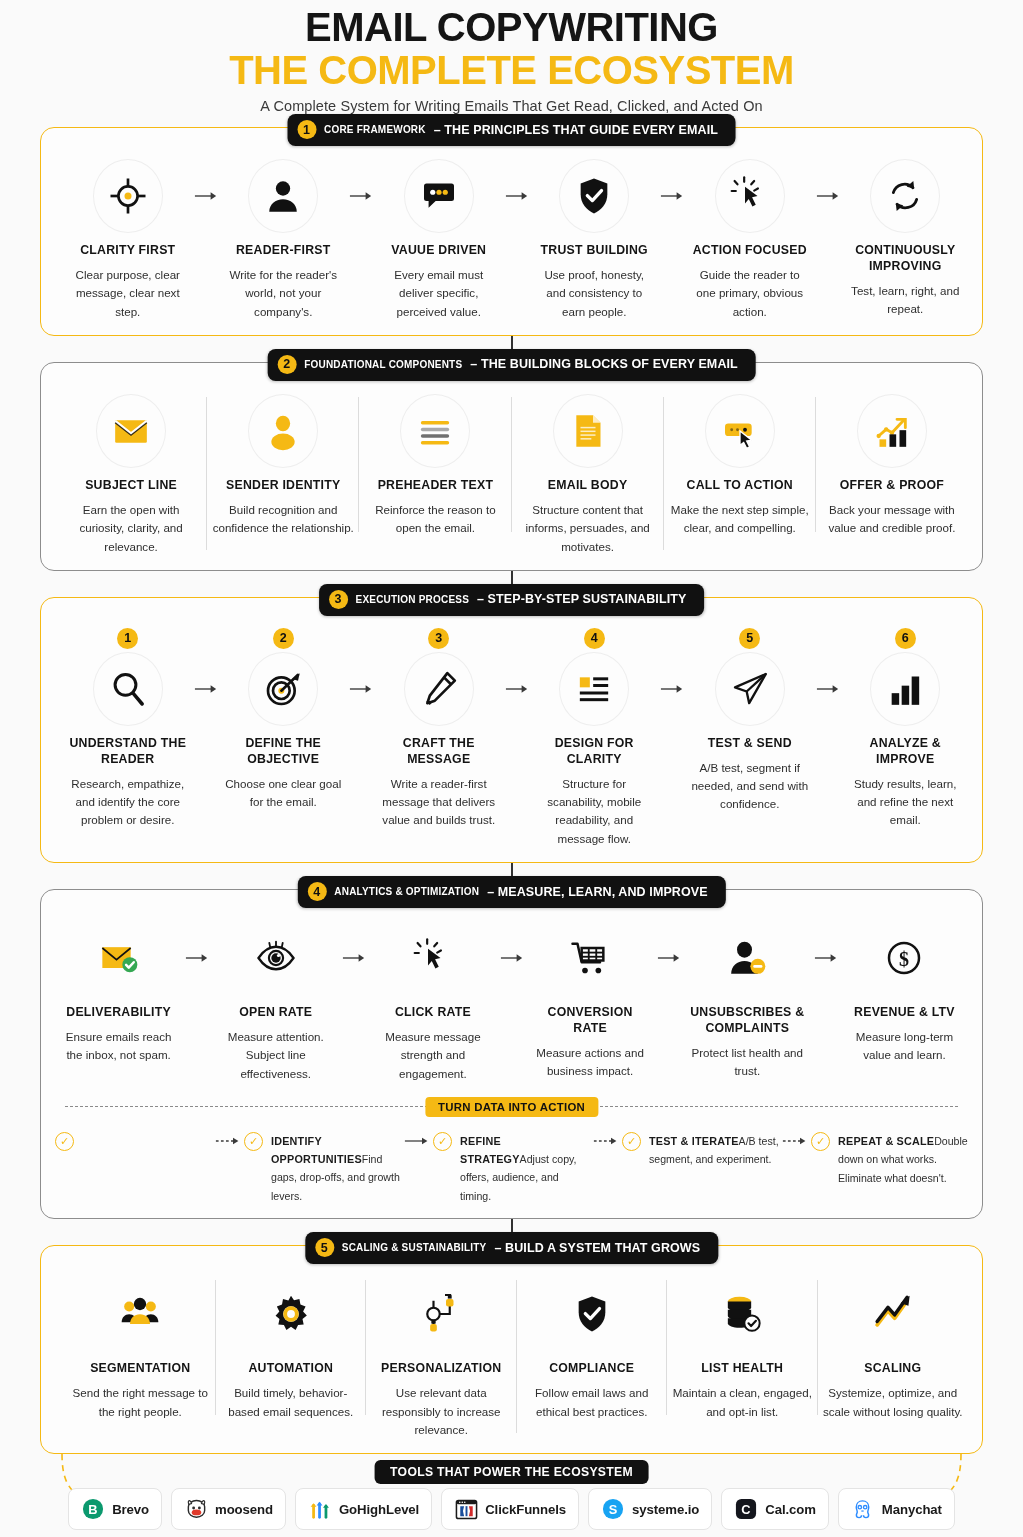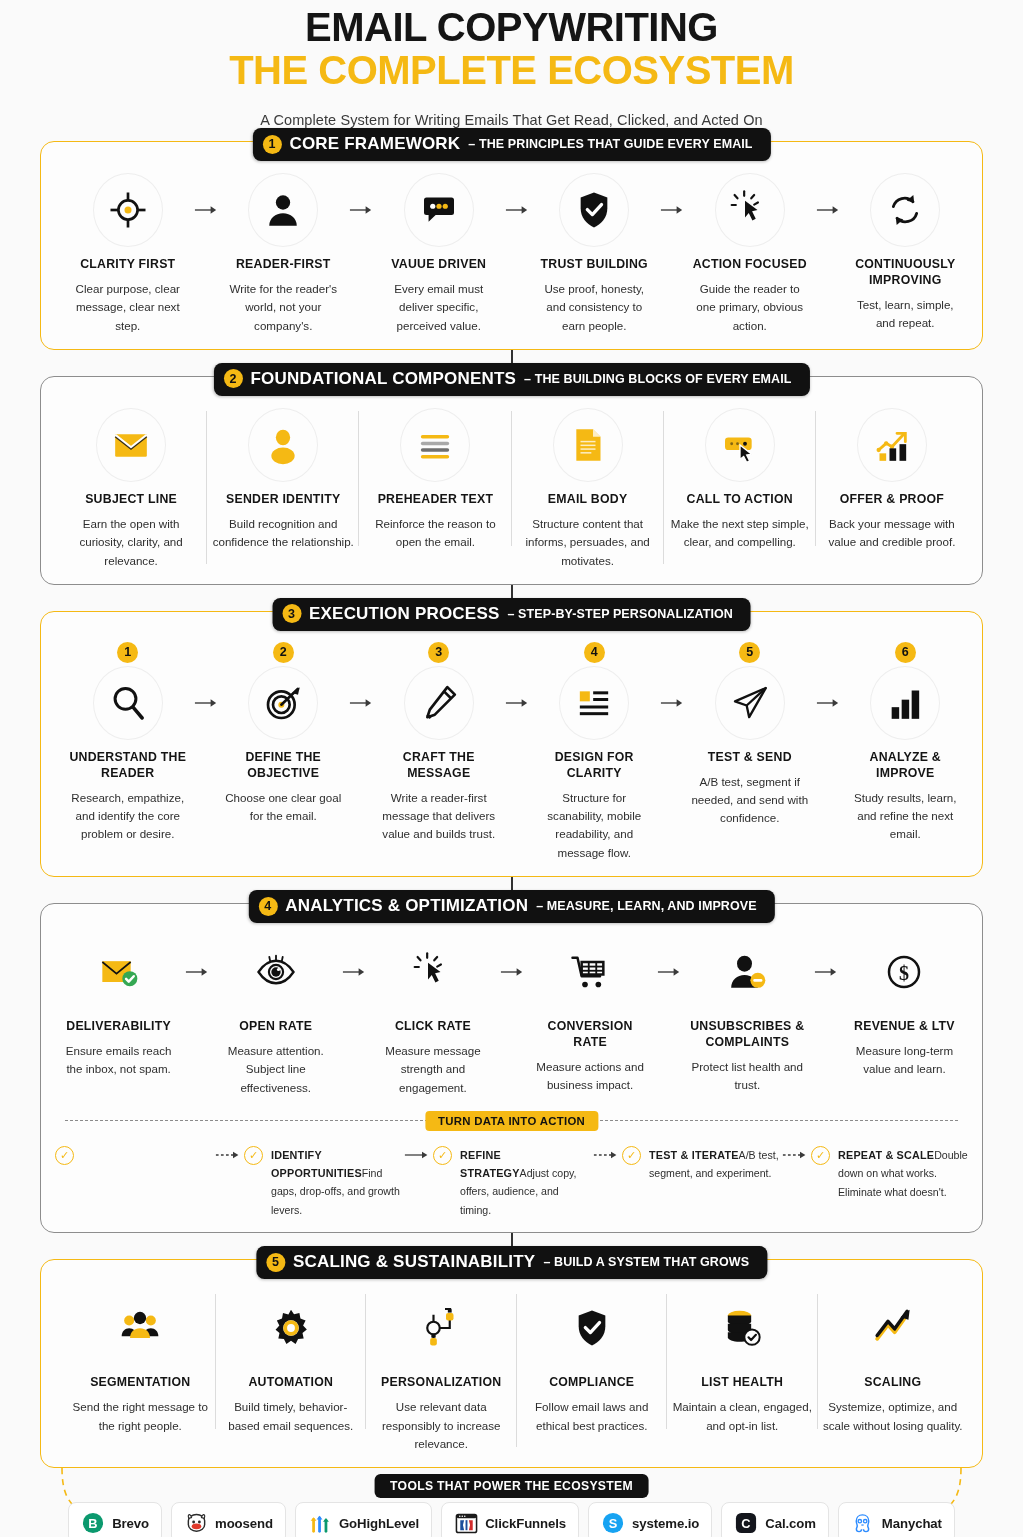--- a/index.html
+++ b/index.html
@@ -23,7 +23,7 @@
     color:#F5B914; line-height:1.05; margin-top:1px;
   }
   .hdr .sub {
-    font-size:14.5px; color:#3a3a3a; margin-top:21px; letter-spacing:.1px;
+    font-size:14.5px; color:#3a3a3a; margin-top:7px; letter-spacing:.1px;
   }
 
   

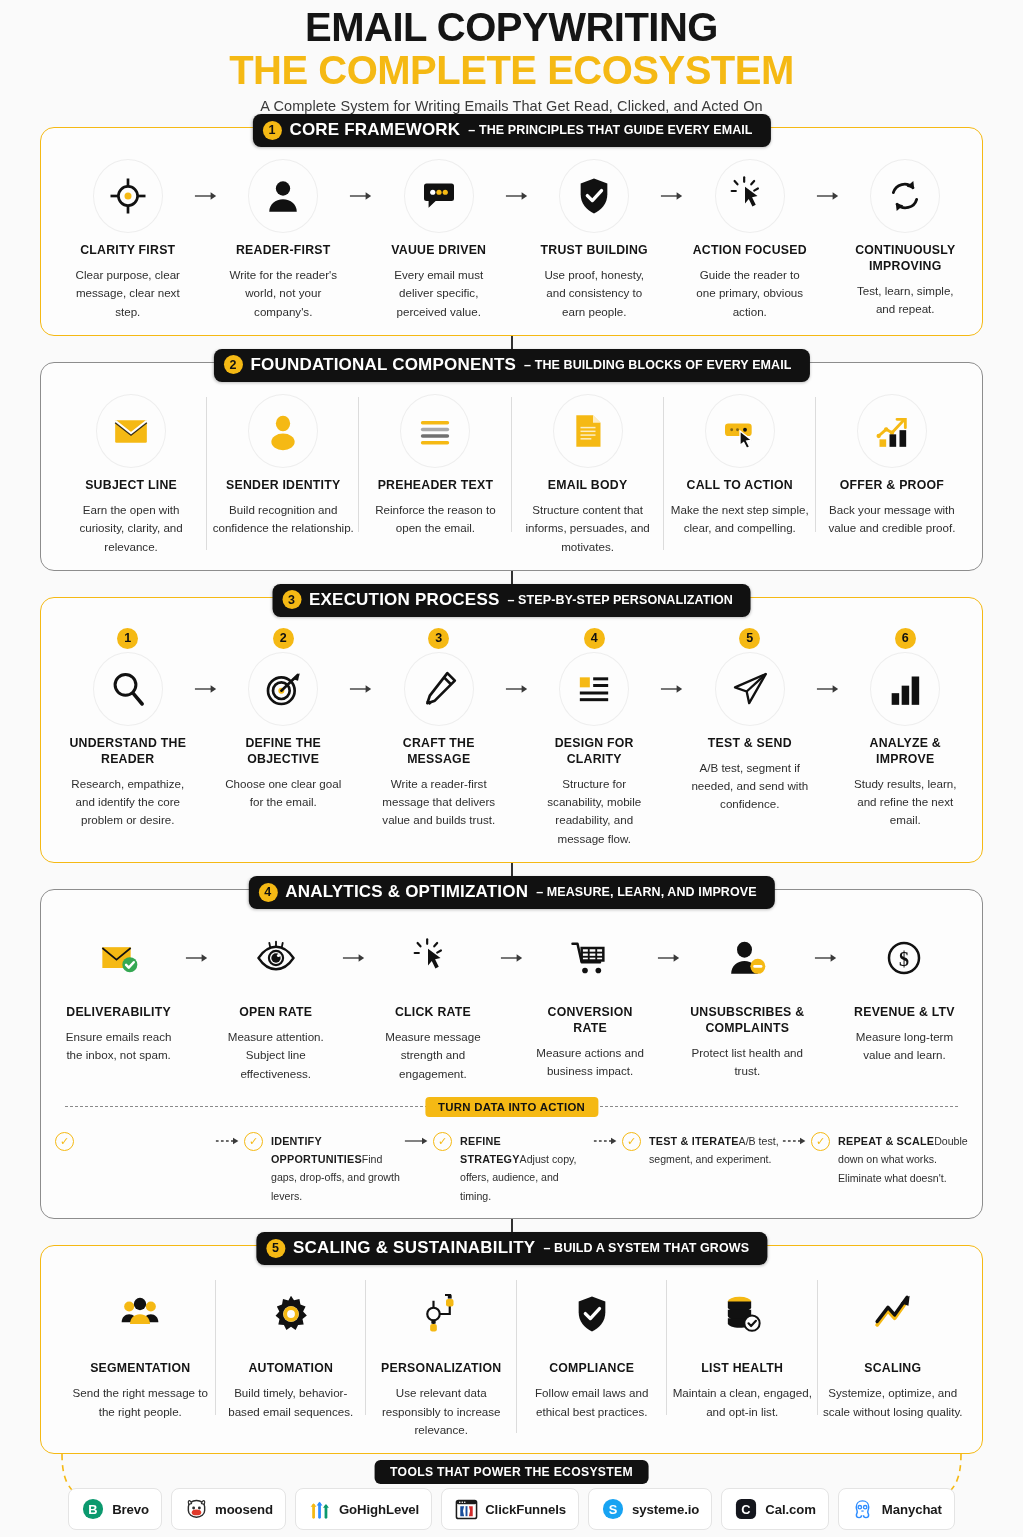--- a/index.html
+++ b/index.html
@@ -50,7 +50,7 @@
     display:flex;align-items:center;justify-content:center;
     flex:0 0 auto;
   }
-  .badge .t1 { font-size:17px; font-weight:bold; letter-spacing:.2px; }
+  .badge .t1 { font-size:10px; font-weight:bold; letter-spacing:.2px; }
   .badge .t2 { font-size:12.5px; font-weight:bold; letter-spacing:.1px; }
 
   

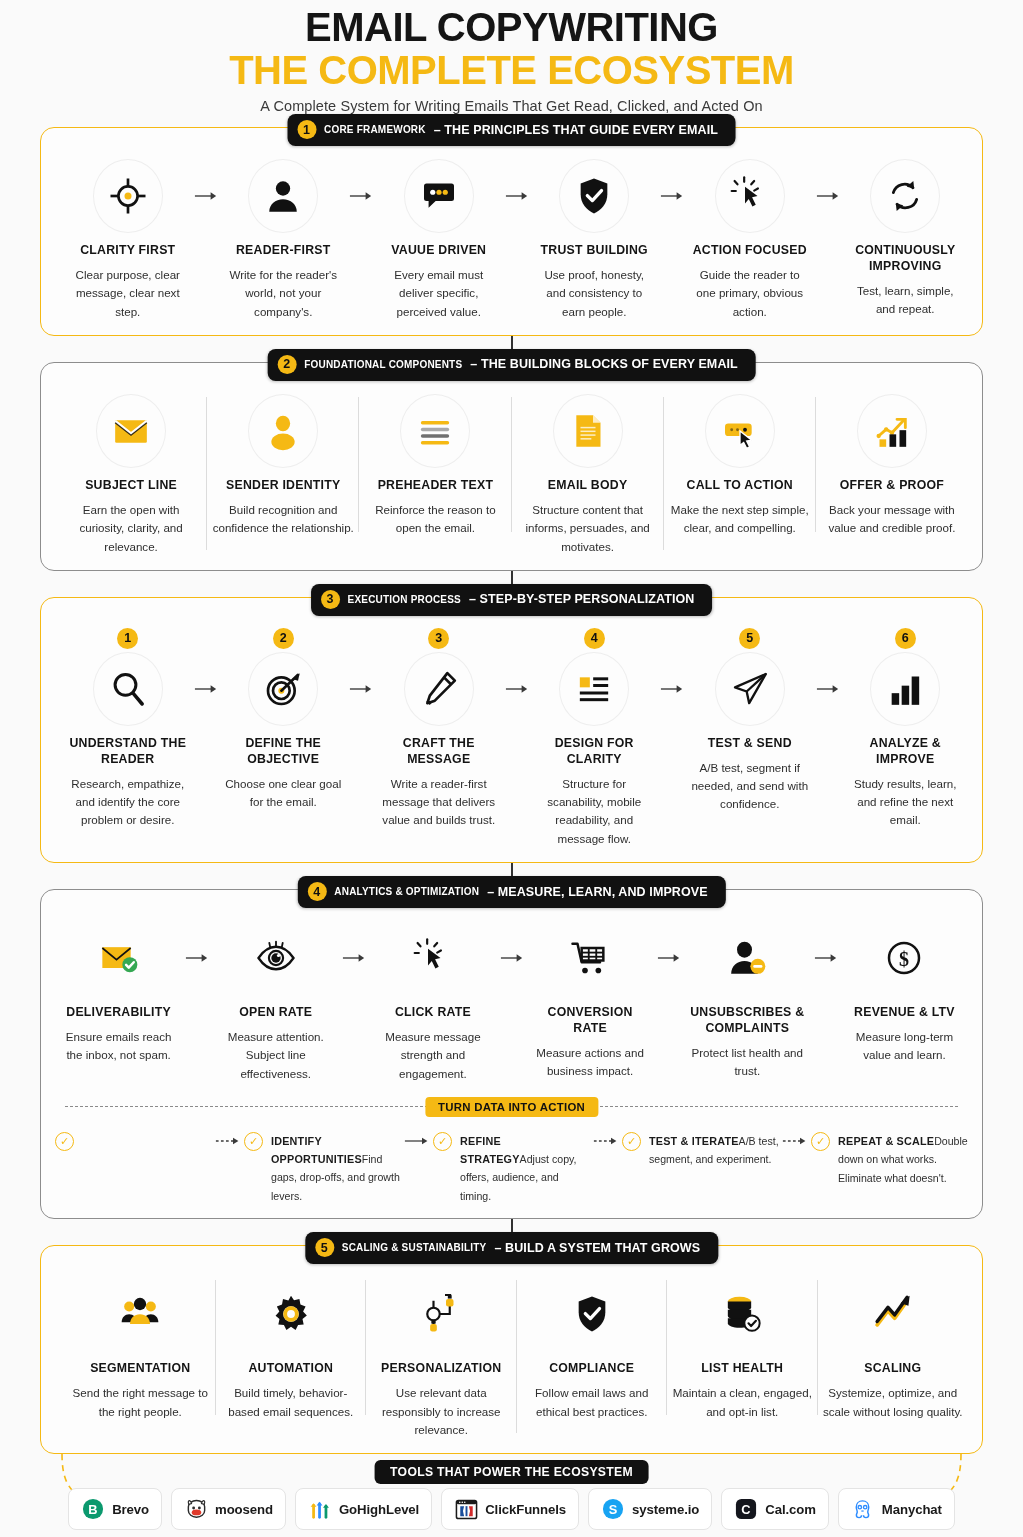--- a/index.html
+++ b/index.html
@@ -272,7 +272,7 @@
               </span>
             </div>
             <div class="ttl">CONTINUOUSLY IMPROVING</div>
-            <div class="dsc">Test, learn, simple, and repeat.</div>
+            <div class="dsc">Test, learn, right, and repeat.</div>
           </div>
         </div>
       </div>

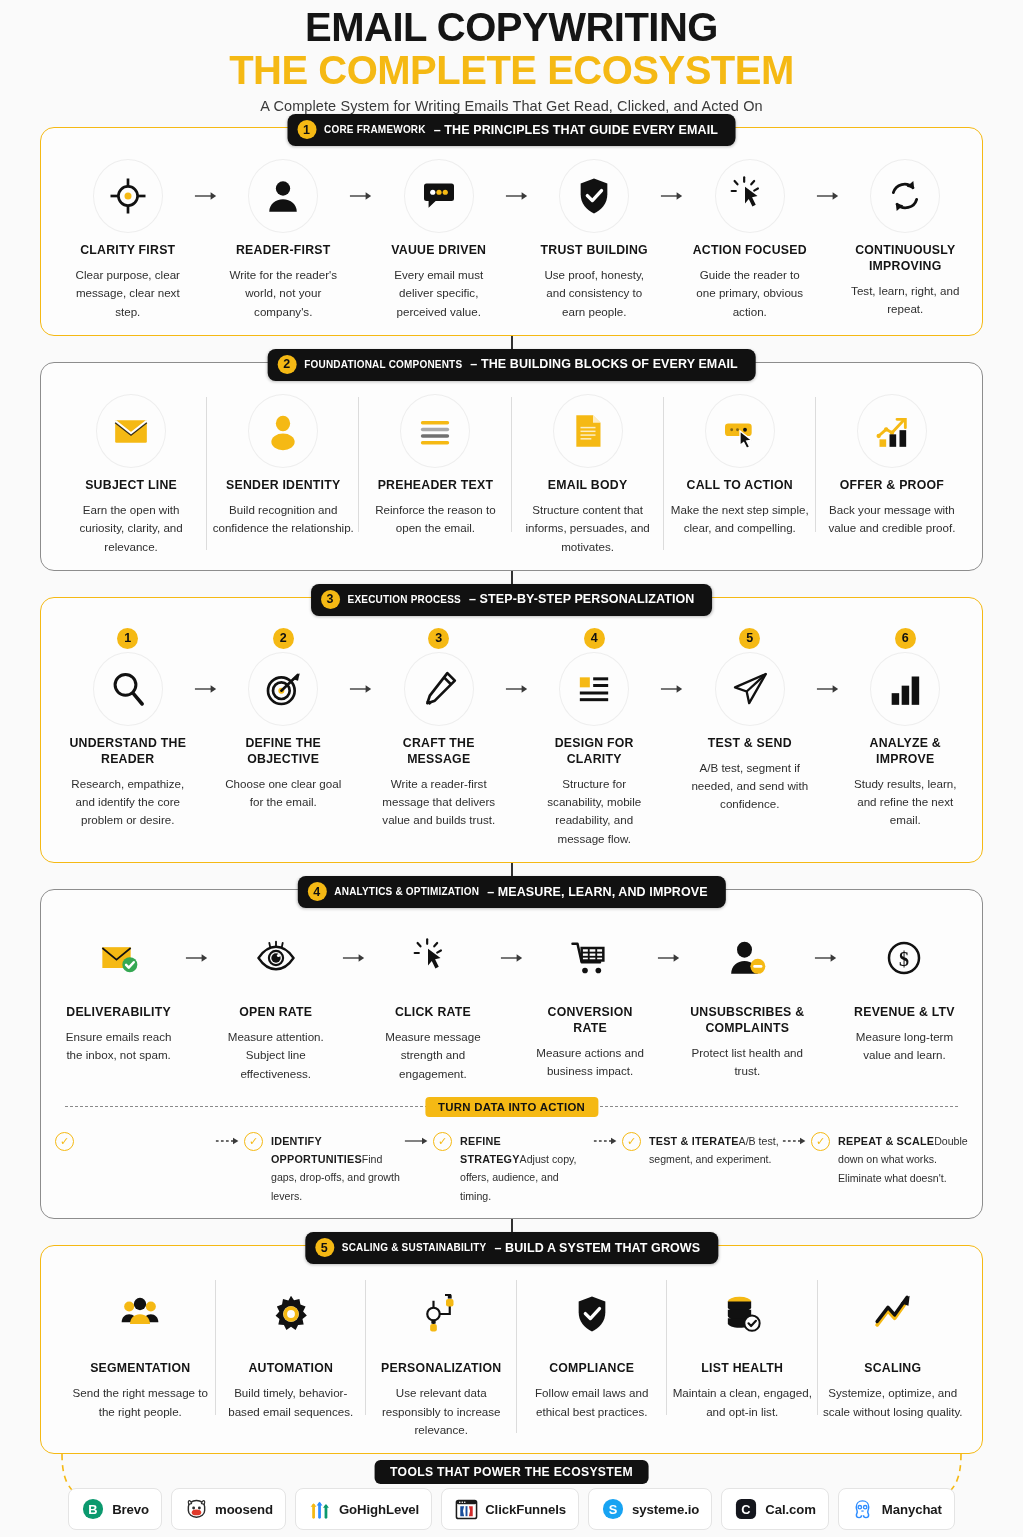--- a/index.html
+++ b/index.html
@@ -400,7 +400,7 @@
       <div class="badge">
         <span class="num">3</span>
         <span class="t1">EXECUTION PROCESS</span>
-        <span class="t2">– STEP-BY-STEP PERSONALIZATION</span>
+        <span class="t2">– STEP-BY-STEP SUSTAINABILITY</span>
       </div>
       <div class="card">
         <div class="cols">

